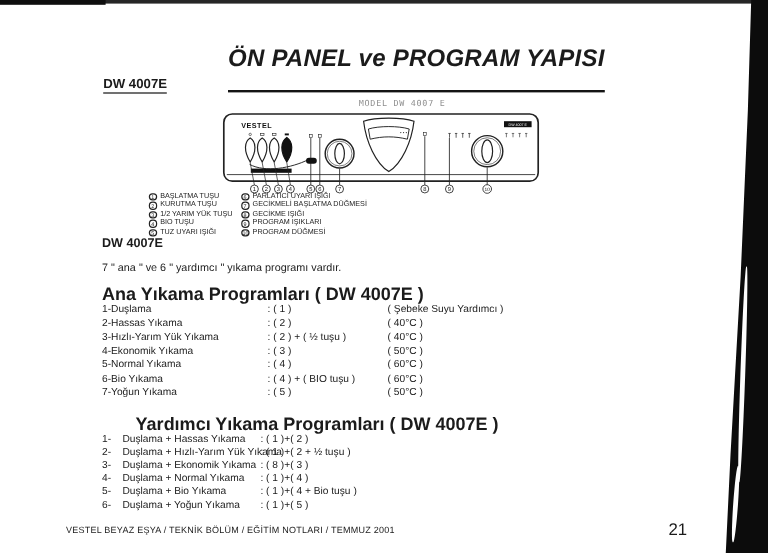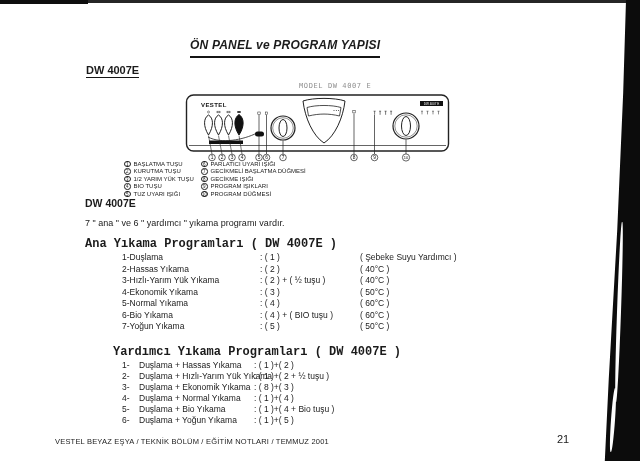--- a/index.html
+++ b/index.html
@@ -18,8 +18,8 @@
   .scan-sliver2{position:absolute;left:611px;top:388px;width:4px;height:64px;background:#fdfdfd;
     border-radius:45%/50%;transform:rotate(4deg);}
   
-  .title{position:absolute;top:38px;left:190px;font-size:12px;font-weight:bold;font-style:italic;
-    border-bottom:2px solid #141414;padding-bottom:4px;letter-spacing:.2px;white-space:nowrap;}
+  .title{position:absolute;top:38px;left:190px;font-size:20px;font-weight:bold;font-style:italic;
+    border-bottom:2px solid #141414;padding-bottom:14px;letter-spacing:.2px;white-space:nowrap;}
   .doc-model{position:absolute;top:64px;left:86px;font-size:11px;font-weight:bold;
     border-bottom:1.5px solid #141414;padding-bottom:1px;}
   .model-label{position:absolute;top:82px;left:299px;font-size:7px;color:#8f8f8f;

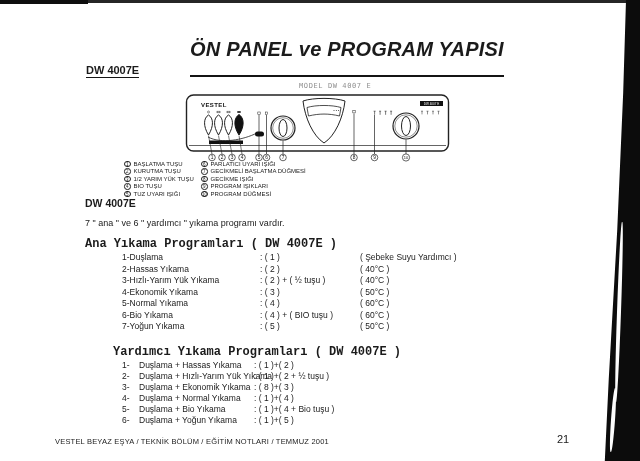--- a/index.html
+++ b/index.html
@@ -40,7 +40,7 @@
   .intro-model{position:absolute;top:197px;left:85px;font-size:10.5px;font-weight:bold;}
   .intro-line{position:absolute;top:218px;left:85px;font-size:9px;white-space:nowrap;}
   .intro-line b{font-weight:normal;}
-  .sec-heading{position:absolute;left:85px;font-size:12px;font-weight:bold;white-space:nowrap;font-family:Liberation Mono, monospace;}
+  .sec-heading{position:absolute;left:85px;font-size:15px;font-weight:bold;white-space:nowrap;}
   .sec-heading.main{top:237px;}
   .sec-heading.aux{top:345px;margin-left:28px;}
   .table{position:absolute;left:85px;width:400px;margin-left:37px;}

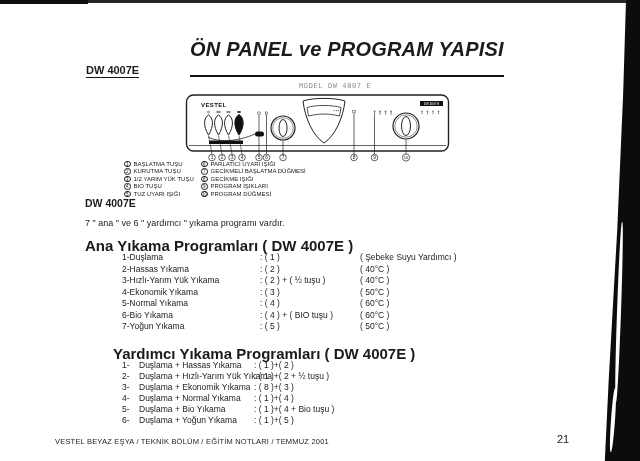--- a/index.html
+++ b/index.html
@@ -43,7 +43,7 @@
   .sec-heading{position:absolute;left:85px;font-size:15px;font-weight:bold;white-space:nowrap;}
   .sec-heading.main{top:237px;}
   .sec-heading.aux{top:345px;margin-left:28px;}
-  .table{position:absolute;left:85px;width:400px;margin-left:37px;}
+  .table{position:absolute;left:85px;width:400px;}
   .table.main{top:252px;}
   .table.aux{top:360px;}
   .prow{position:relative;height:11.5px;font-size:8.5px;white-space:nowrap;}

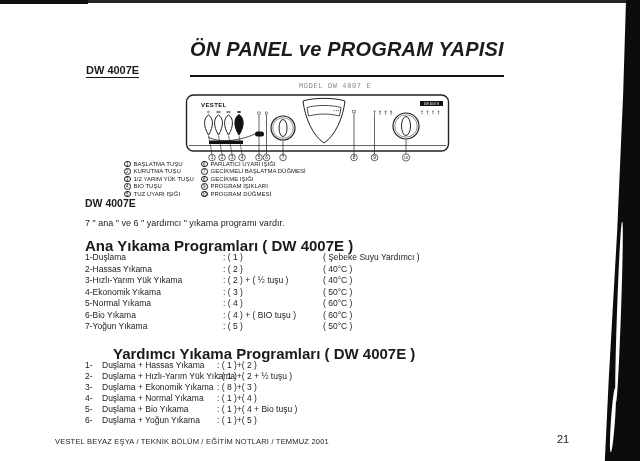--- a/index.html
+++ b/index.html
@@ -56,7 +56,7 @@
   .a-code{position:absolute;left:132px;}
   
   .footer{position:absolute;top:437px;left:55px;font-size:7.5px;letter-spacing:.2px;white-space:nowrap;}
-  .pagenum{position:absolute;top:433px;left:557px;font-size:11px;}
+  .pagenum{position:absolute;top:433px;left:557px;font-size:14px;}
 </style>
 </head>
 <body>

